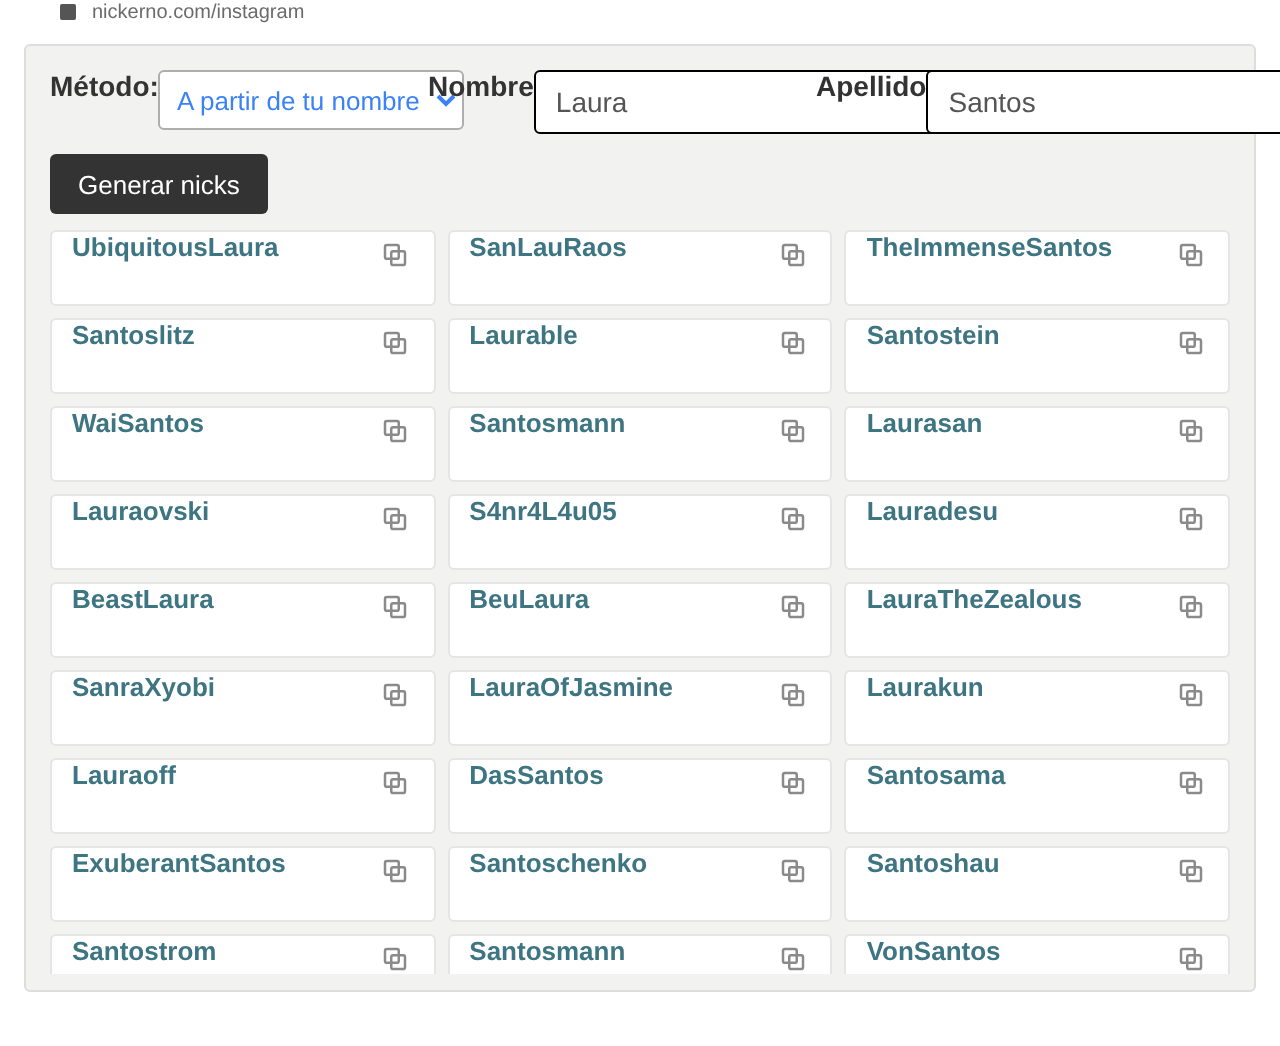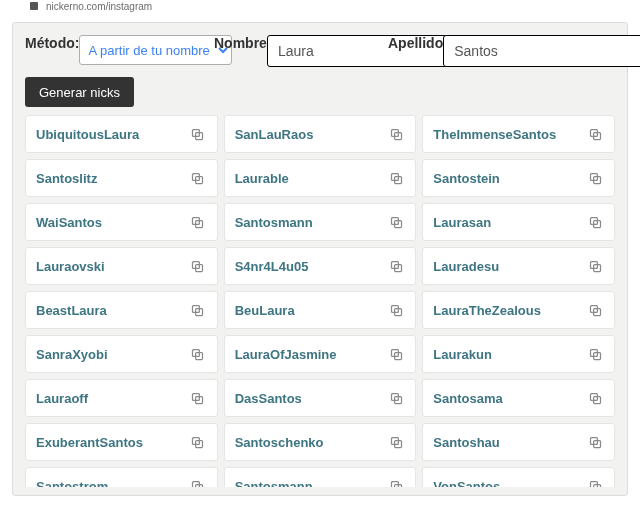--- a/index.html
+++ b/index.html
@@ -40,7 +40,7 @@
     }
     .form-col.metodo { width: 175px; }
     .form-col.nombre { width: 160px; }
-    .form-col.apellido { width: 160px; }
+    .form-col.apellido { width: 160px; margin-left: 20px; }
     .form-label {
       font-weight: 700;
       font-size: 14px;

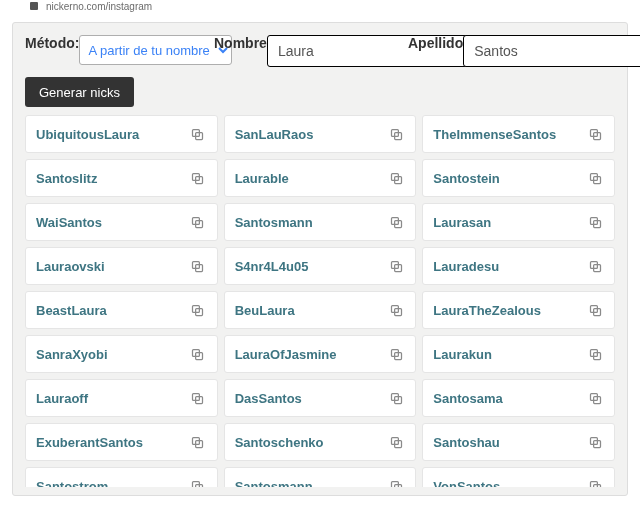--- a/index.html
+++ b/index.html
@@ -90,7 +90,6 @@
       border-radius: 3px;
       height: 38px;
       display: flex;
-      align-items: center;
       padding: 0 8px 0 10px;
     }
     .nick-text {

